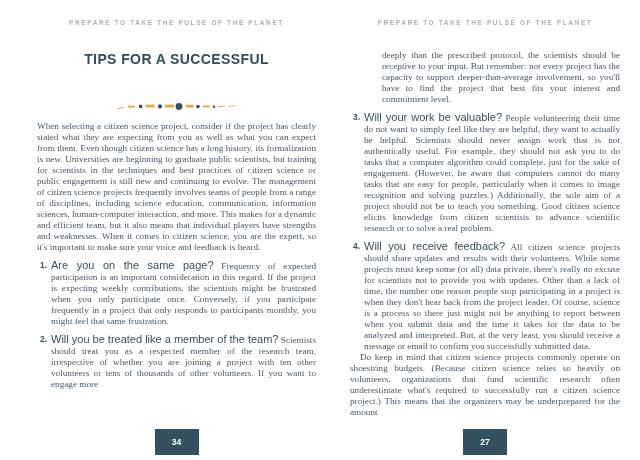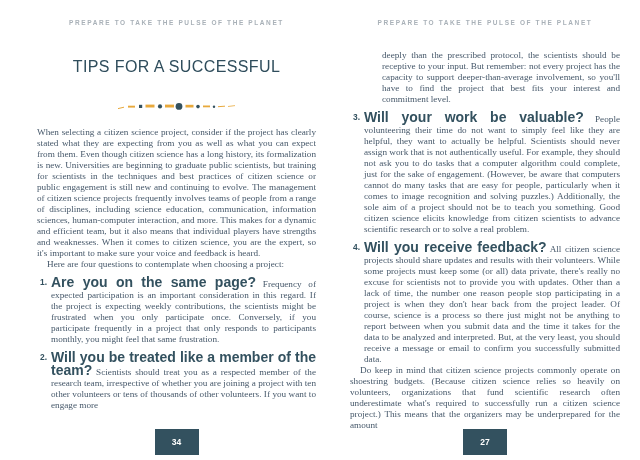--- a/index.html
+++ b/index.html
@@ -12,8 +12,8 @@
     font-family:"Liberation Sans",sans-serif;font-size:6.5px;font-weight:bold;
     letter-spacing:1.6px;color:#a9b1b8;white-space:nowrap;}
 
-  .chapter-title{position:absolute;top:49px;left:0;right:0;margin:8px;text-align:center;
-    font-family:"Liberation Sans",sans-serif;font-weight:normal;font-size:16px;
+  .chapter-title{position:absolute;top:49px;left:0;right:0;margin:0;text-align:center;
+    font-family:"Liberation Sans",sans-serif;font-weight:bold;font-size:14px;
     line-height:20px;letter-spacing:0.4px;color:#2f4d5c;}
   .chapter-title span{display:block;}
 

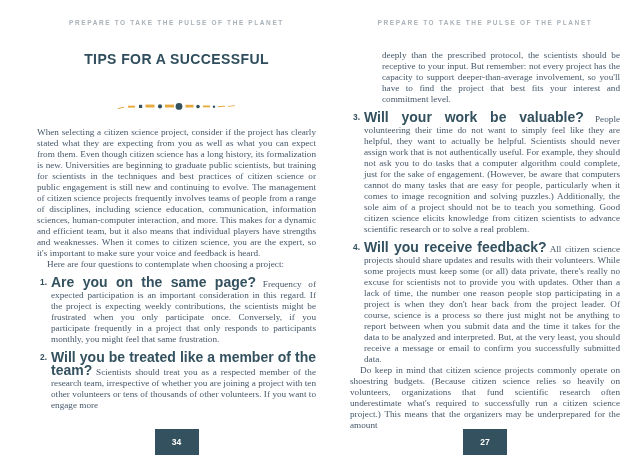--- a/index.html
+++ b/index.html
@@ -35,7 +35,7 @@
   .q-num{flex:0 0 11px;font-family:"Liberation Sans",sans-serif;font-weight:bold;
     font-size:8.4px;color:#33515f;line-height:11px;}
   .q-body{flex:1;}
-  .q-lead{font-family:"Liberation Sans",sans-serif;font-weight:bold;font-size:14px;
+  .q-lead{font-family:"Liberation Sans",sans-serif;font-weight:normal;font-size:11px;
     color:#33515f;}
 
   .page-number{position:absolute;top:429px;left:50%;transform:translateX(-50%);

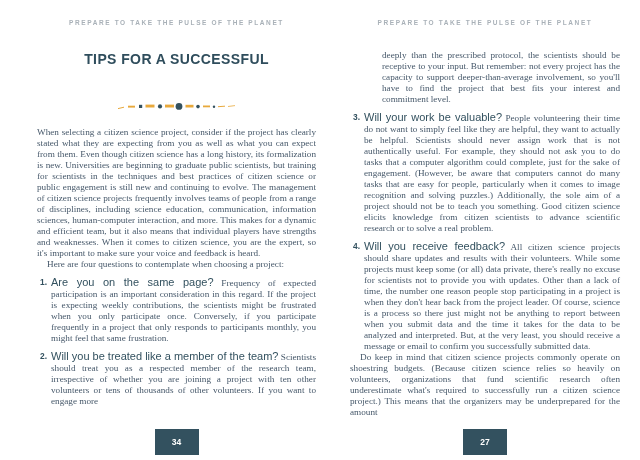--- a/index.html
+++ b/index.html
@@ -22,7 +22,7 @@
   .body-text{position:absolute;left:0;right:0;
     font-family:"Liberation Serif",serif;font-size:9.2px;line-height:11px;
     color:#46586a;text-align:justify;hyphens:auto;-webkit-hyphens:auto;}
-  .page-col.left .body-text{top:127px;}
+  .page-col.left .body-text{top:121px;}
   .page-col.right .body-text{top:50px;}
 
   .body-text p{margin:0;}

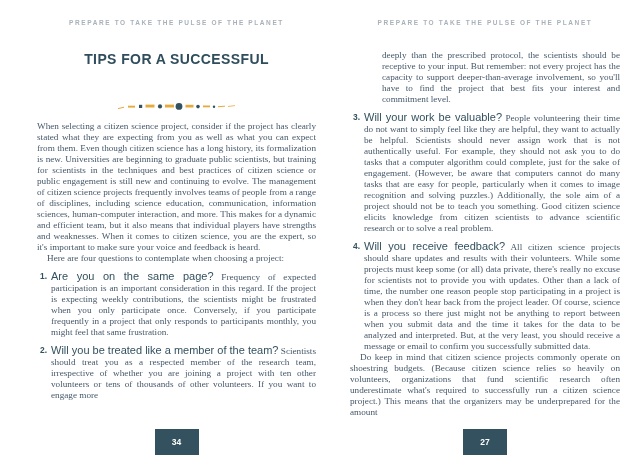--- a/index.html
+++ b/index.html
@@ -75,7 +75,6 @@
 
     <div class="body-text">
       <p>When selecting a citizen science project, consider if the project has clearly stated what they are expecting from you as well as what you can expect from them. Even though citizen science has a long history, its formalization is new. Universities are beginning to graduate public scientists, but training for scientists in the techniques and best practices of citizen science or public engagement is still new and continuing to evolve. The management of citizen science projects frequently involves teams of people from a range of disciplines, including science education, communication, information sciences, human-computer interaction, and more. This makes for a dynamic and efficient team, but it also means that individual players have strengths and weaknesses. When it comes to citizen science, you are the expert, so it's important to make sure your voice and feedback is heard.</p>
-      <p class="first-indent">Here are four questions to contemplate when choosing a project:</p>
       <ol class="q-list">
         <li class="q-item">
           <span class="q-num">1.</span>

